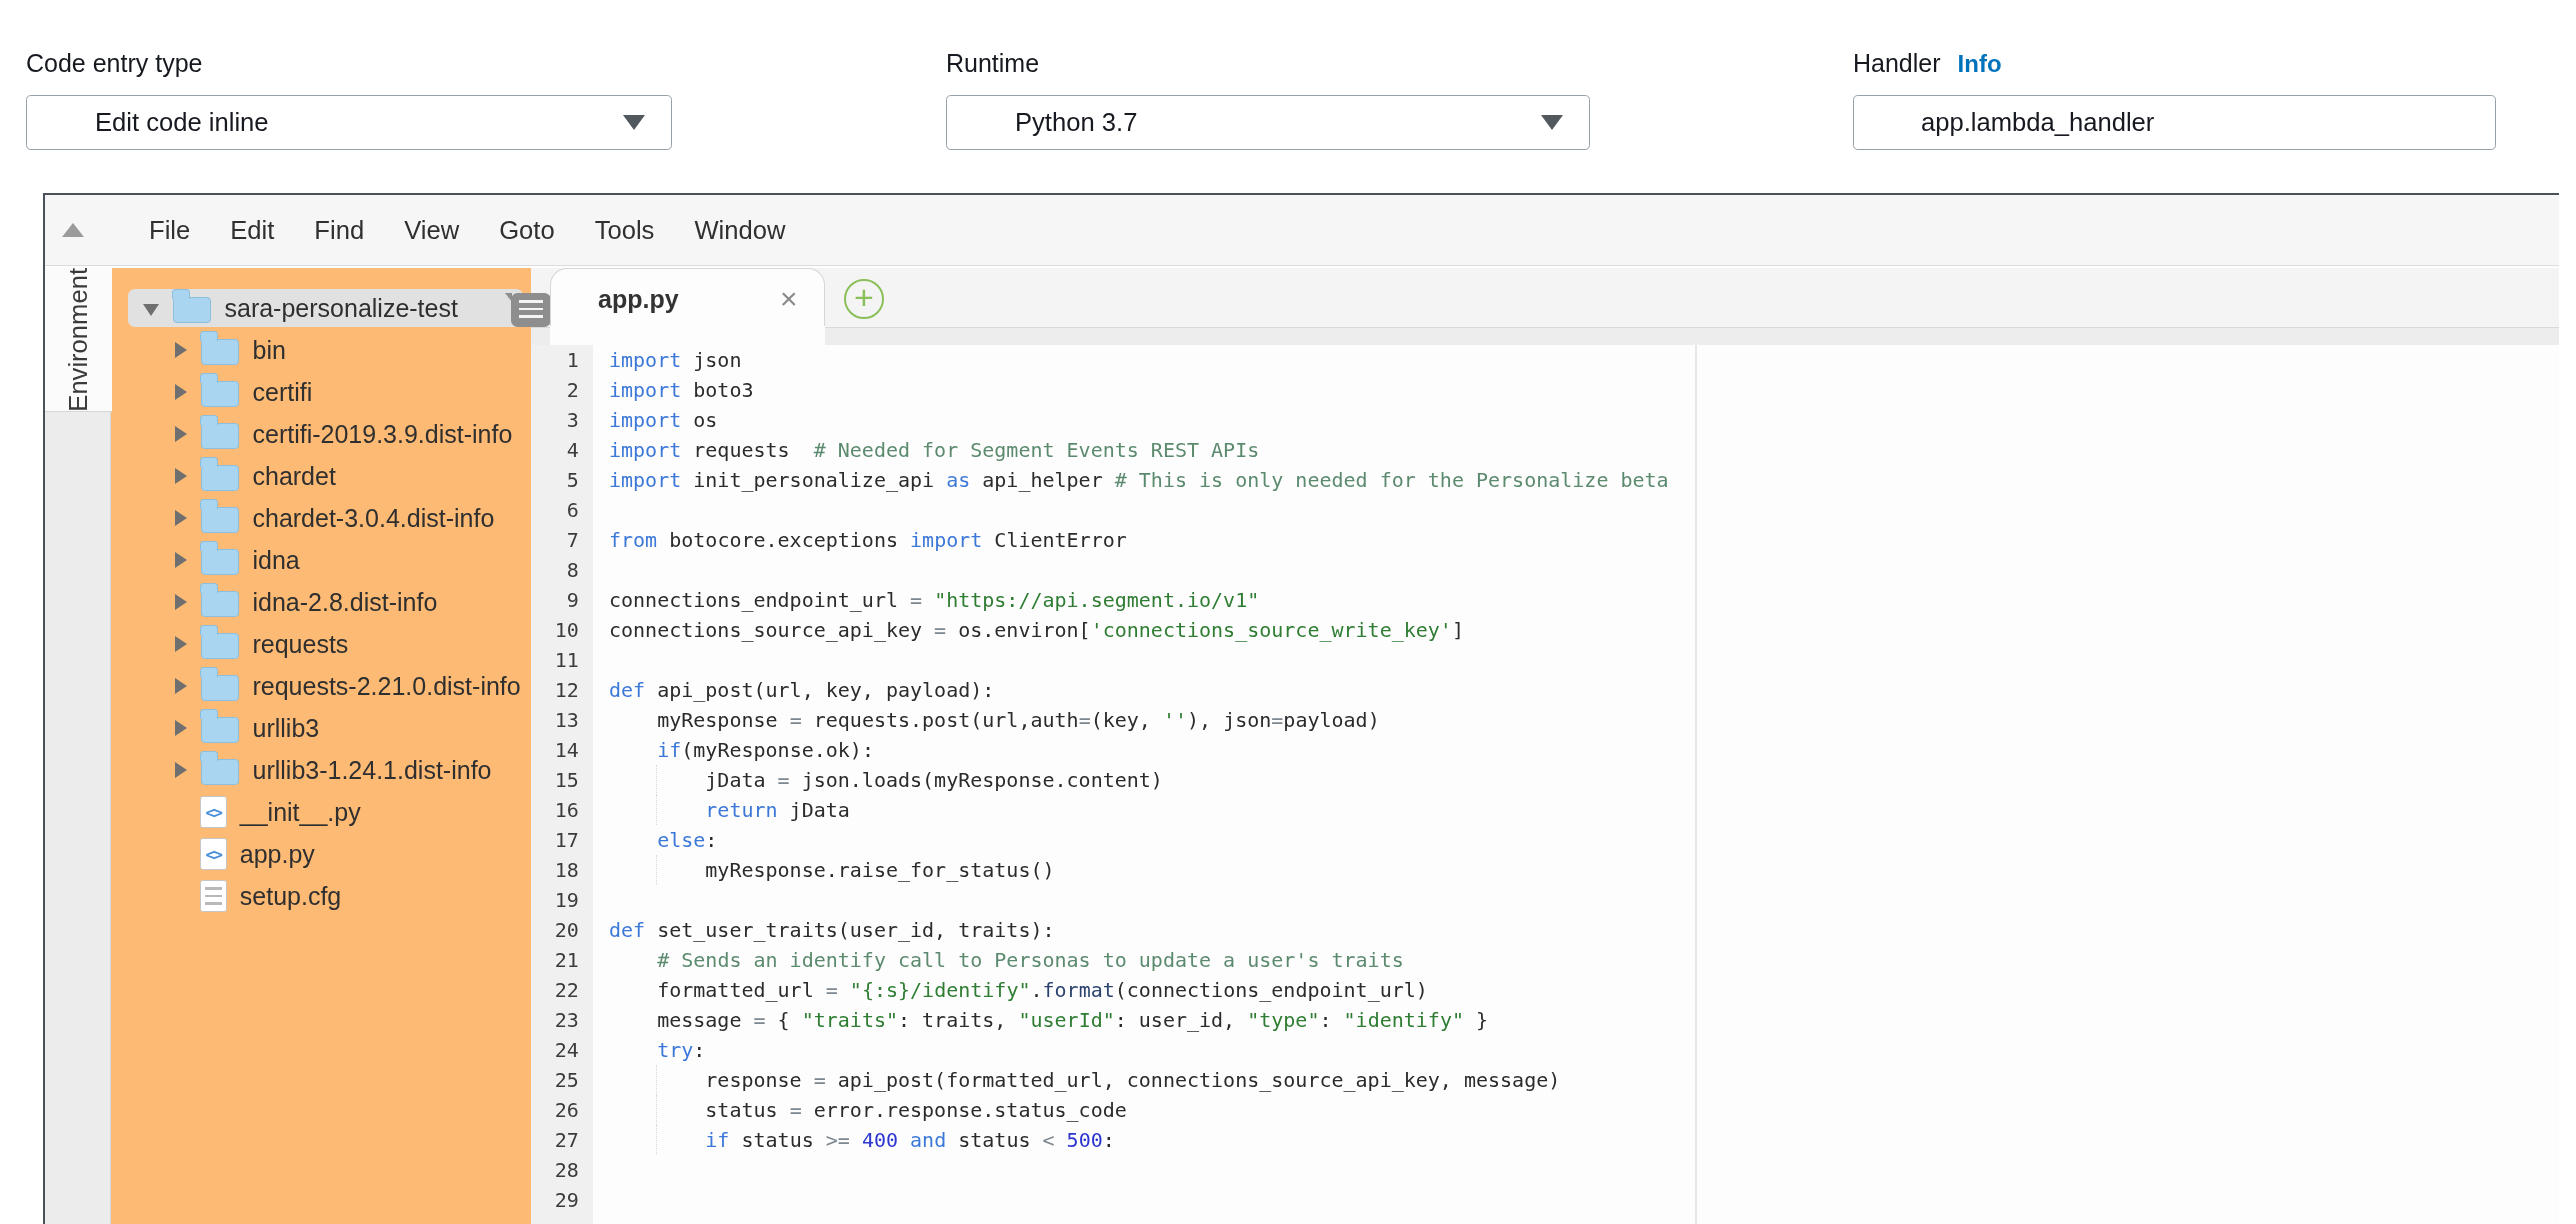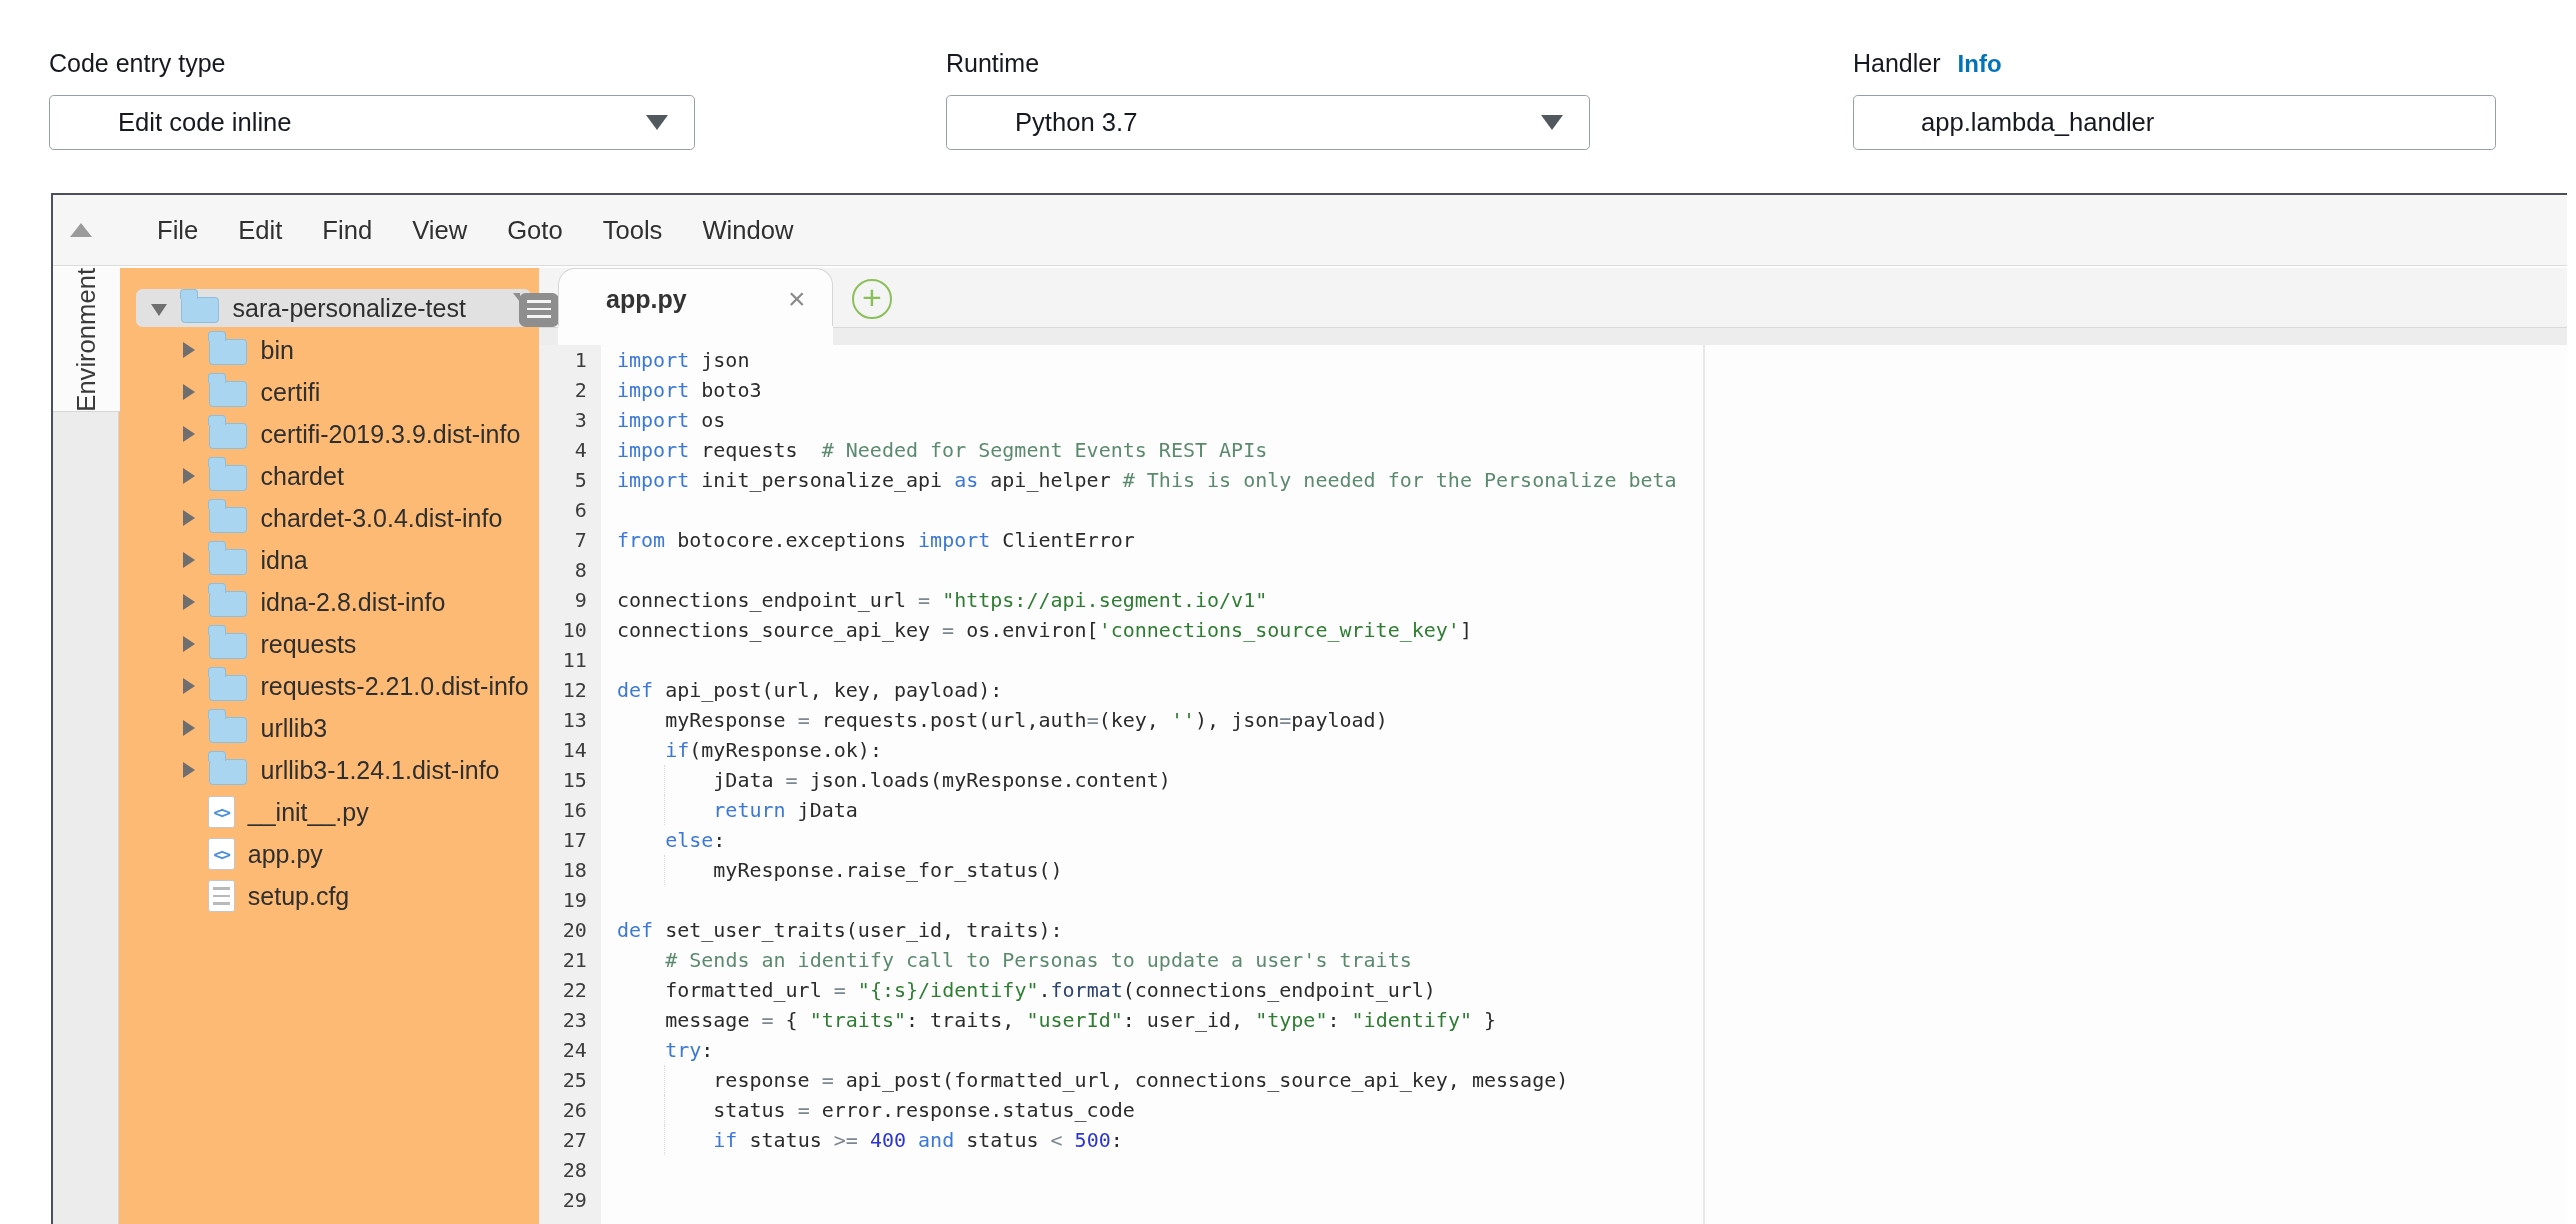--- a/index.html
+++ b/index.html
@@ -18,7 +18,7 @@
               border-top:15px solid #51585e; }
   .control input { border:none; outline:none; font-size:25.6px; color:#16191f; background:transparent;
                    width:100%; padding:0 24px; font-family:"Liberation Sans", sans-serif; }
-  #field-entry { left:49px; } #field-entry .control { width:646px; }
+  #field-entry { left:26px; } #field-entry .control { width:646px; }
   #field-runtime { left:946px; } #field-runtime .control { width:644px; }
   #field-handler { left:1853px; } #field-handler .control { width:643px; }
 

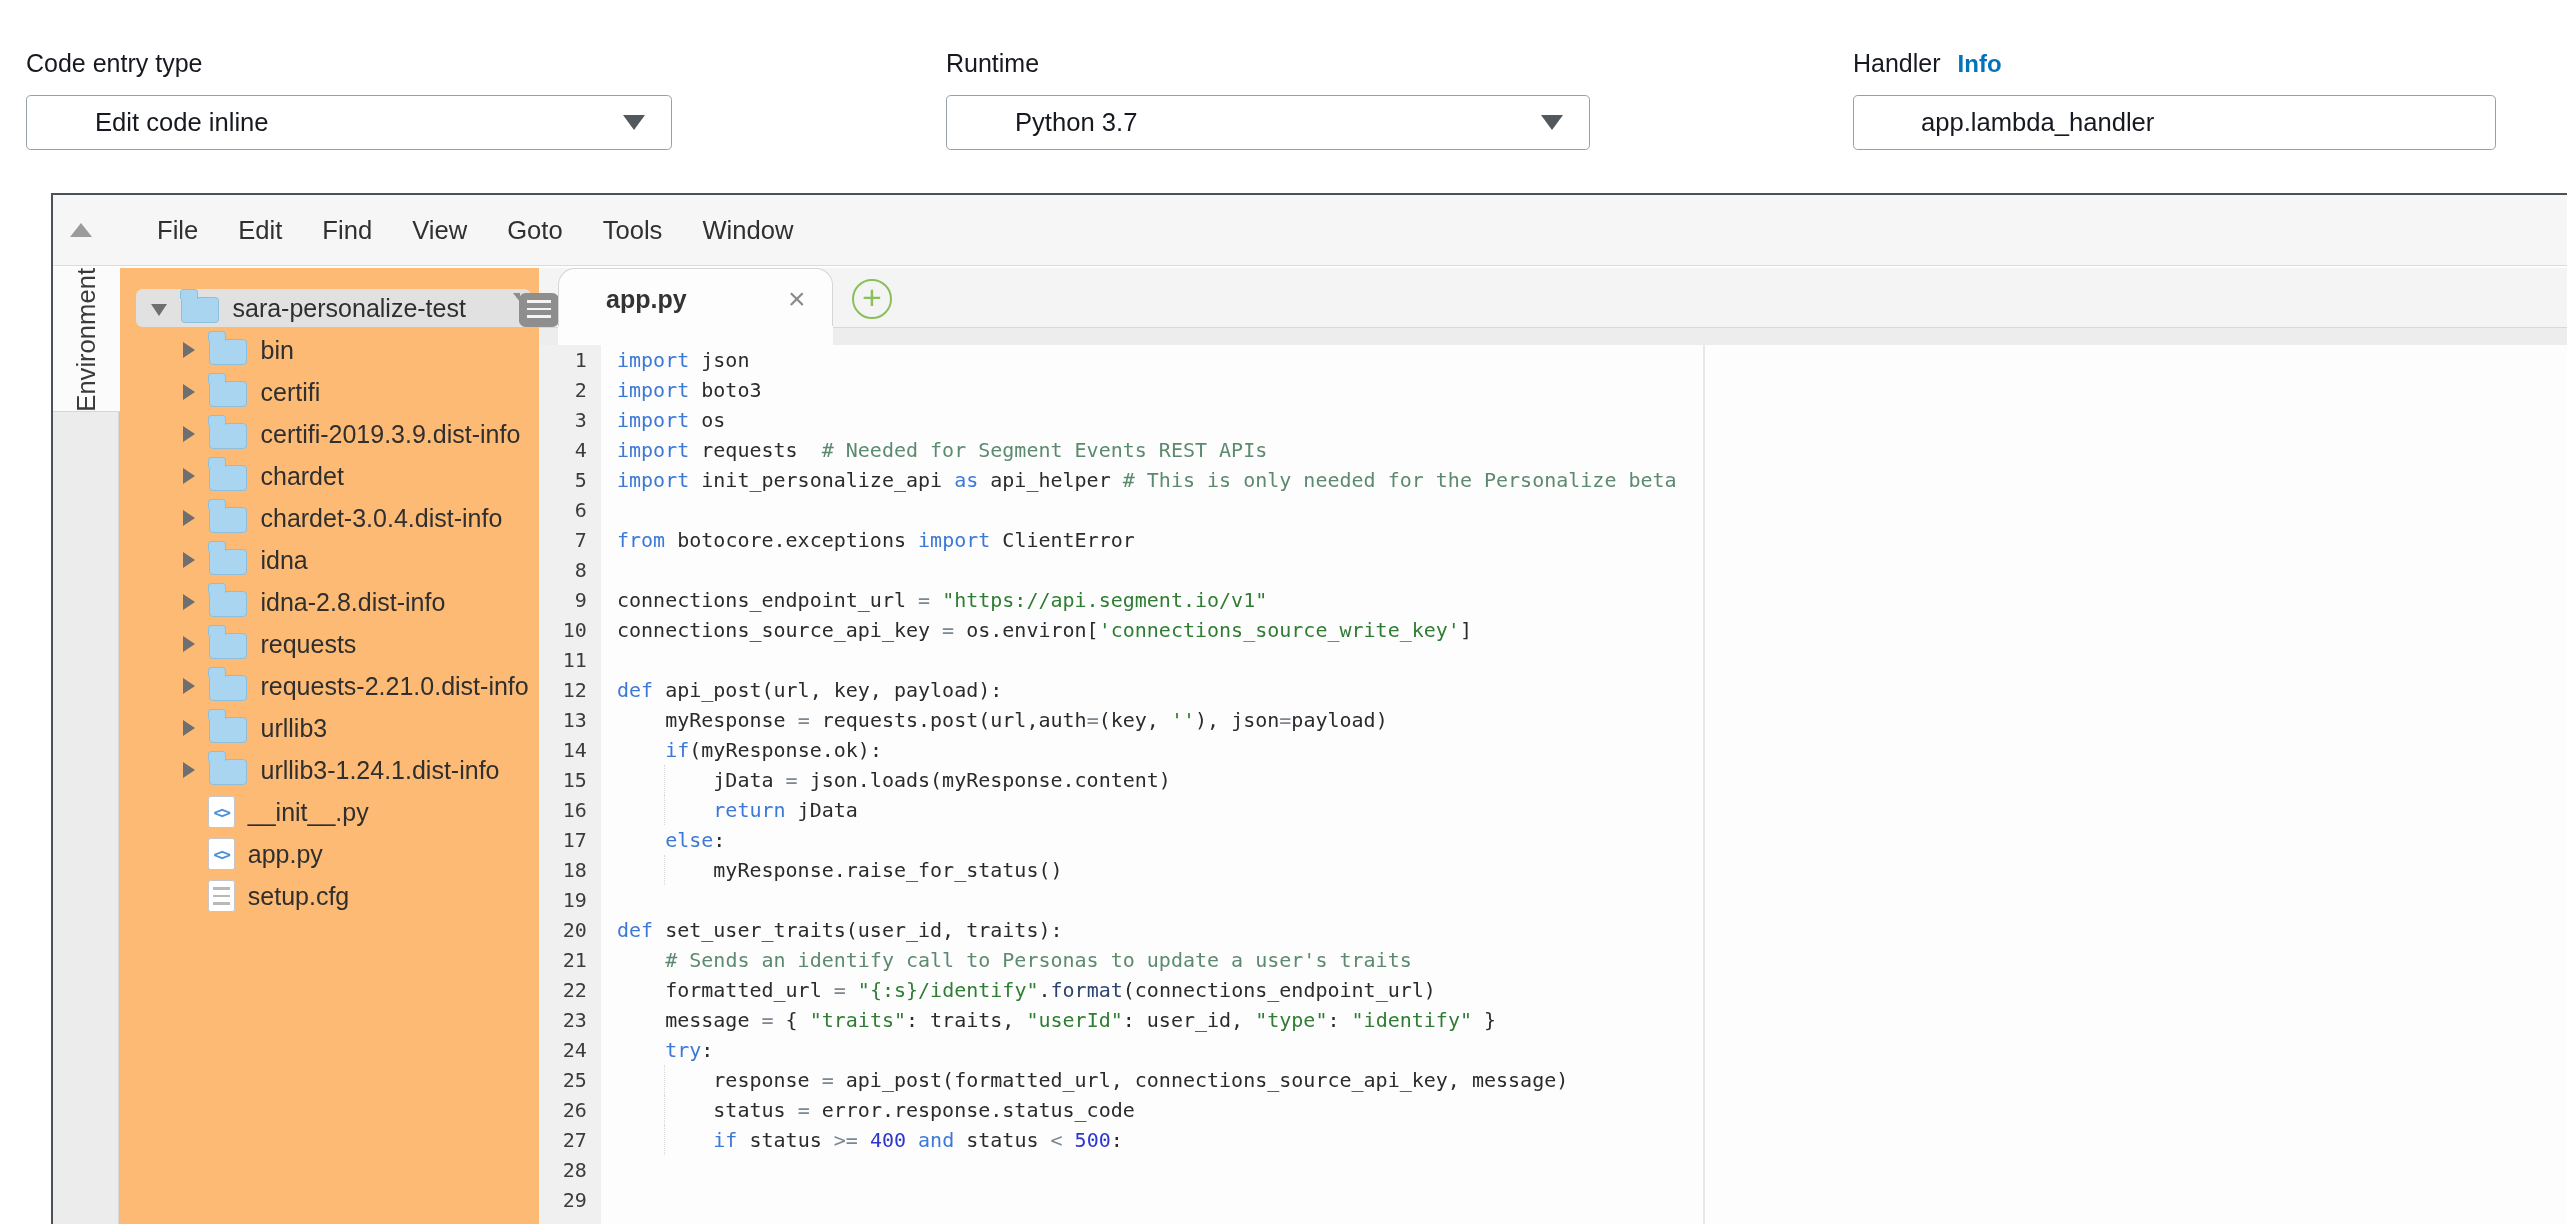--- a/index.html
+++ b/index.html
@@ -23,7 +23,7 @@
   #field-handler { left:1853px; } #field-handler .control { width:643px; }
 
   
-  .ide { position:absolute; left:51px; top:193px; width:2516px; height:1031px;
+  .ide { position:absolute; left:43px; top:193px; width:2516px; height:1031px;
          border-top:2.8px solid #4a515a; border-left:2.8px solid #4a515a; background:#fdfdfd; }
   .menubar { height:71px; background:#f6f6f6; border-bottom:1.9px solid #dcdcdc;
              display:flex; align-items:center; }

